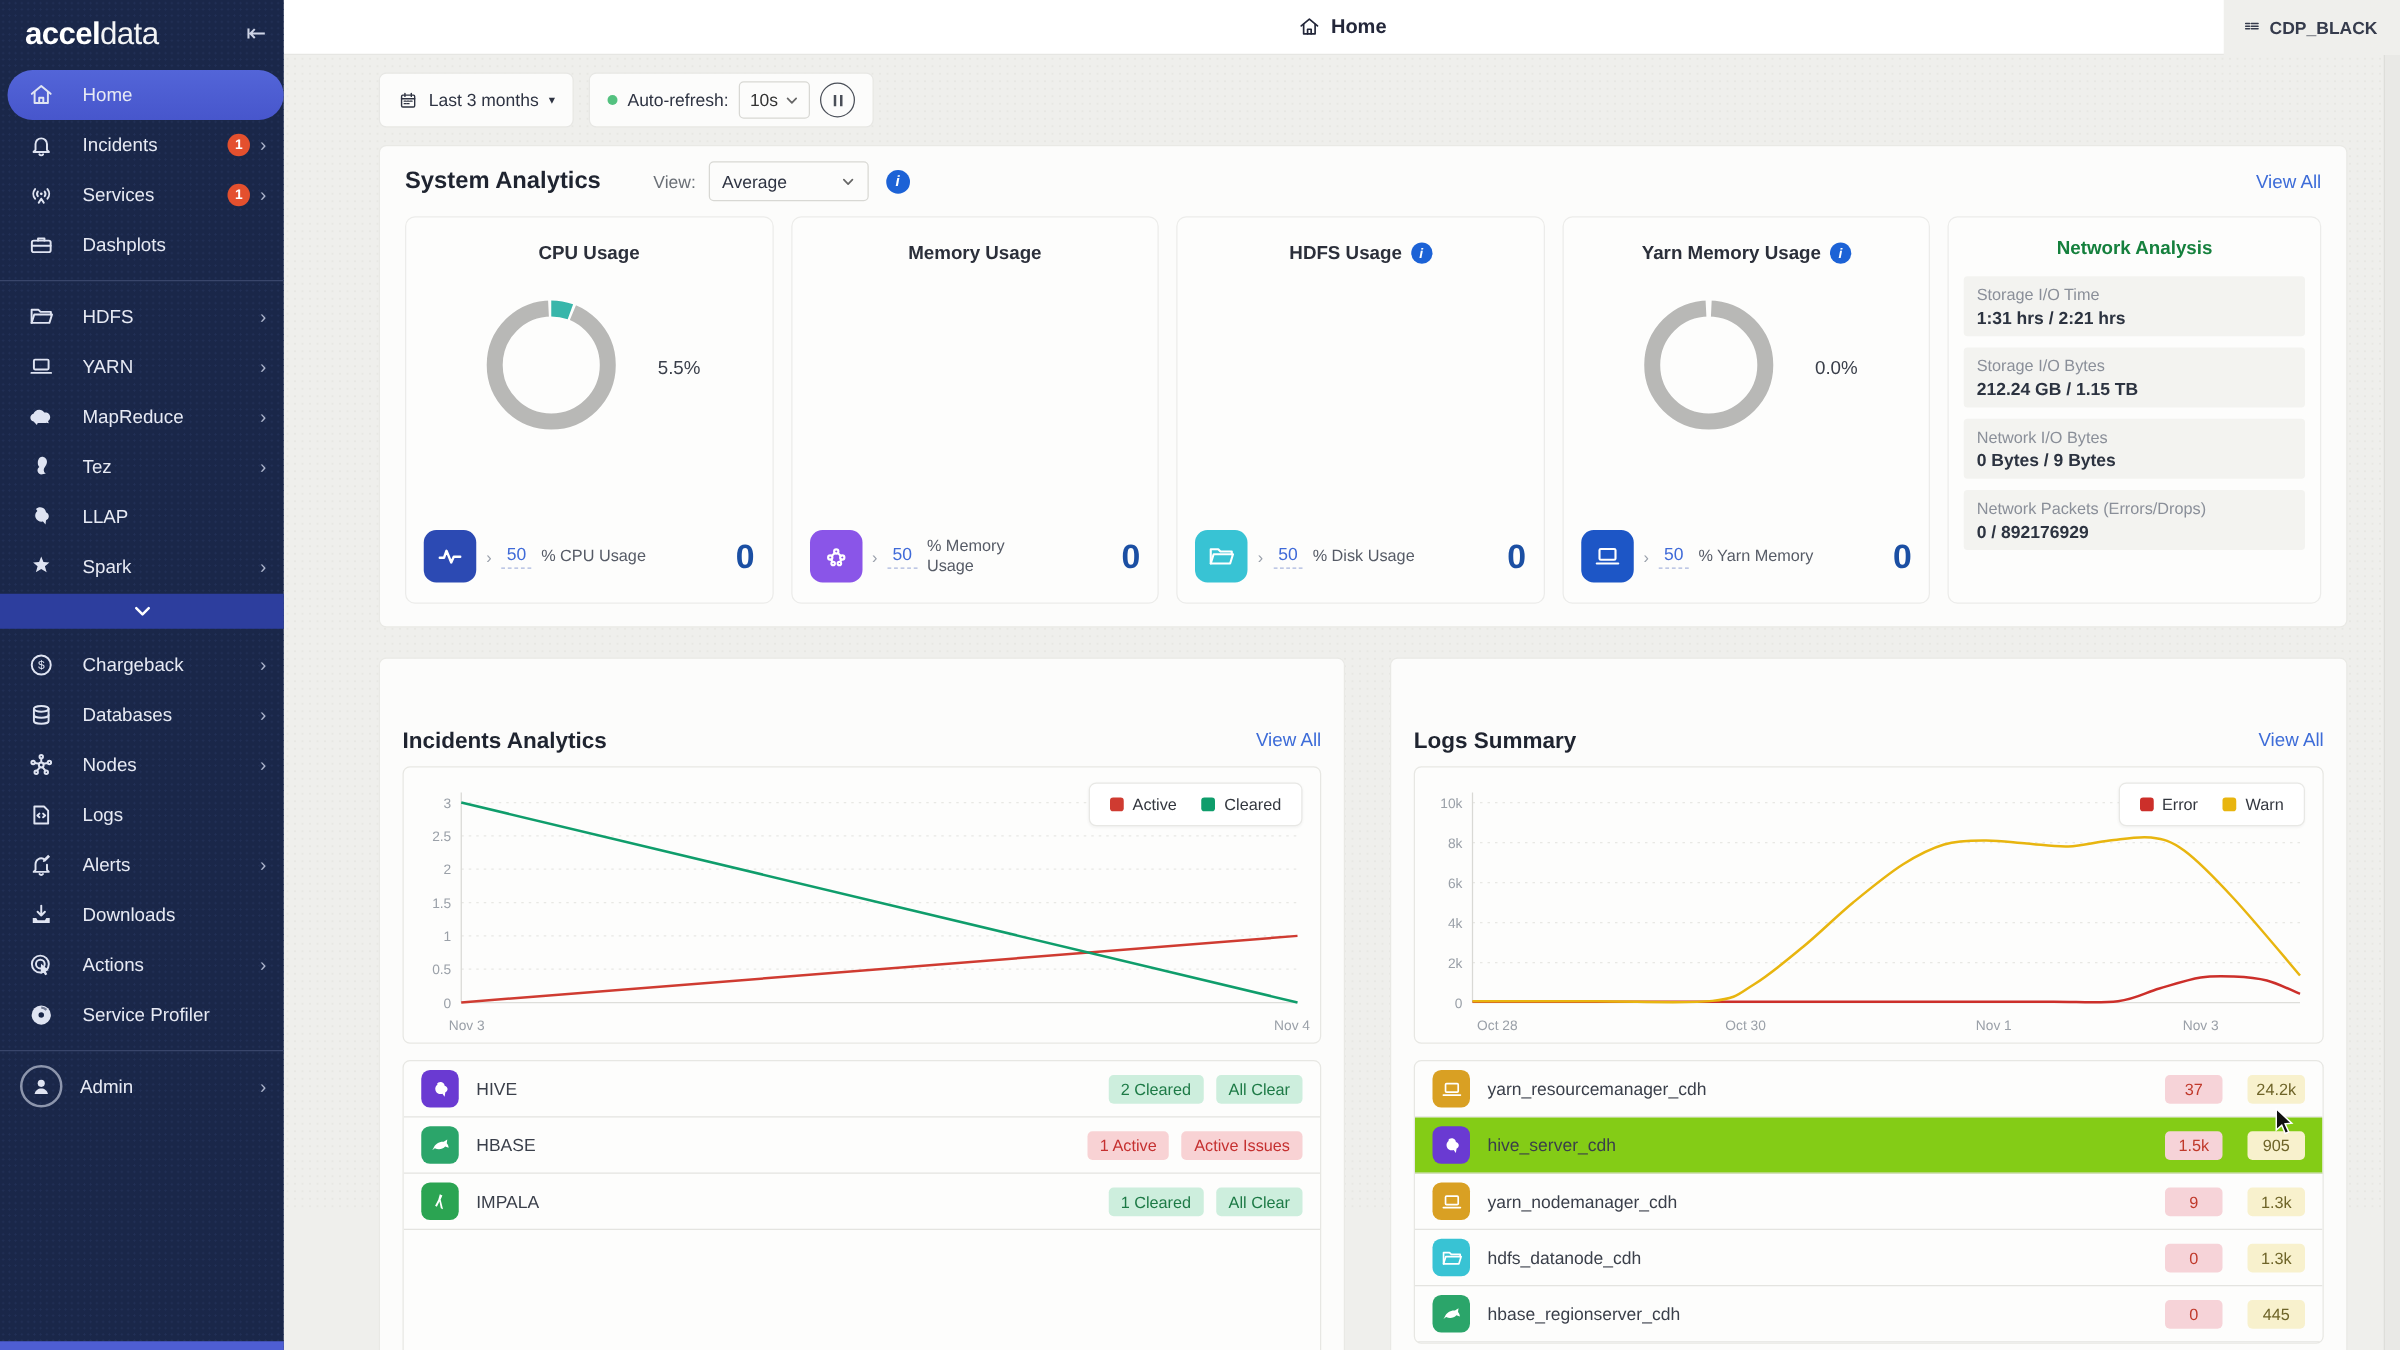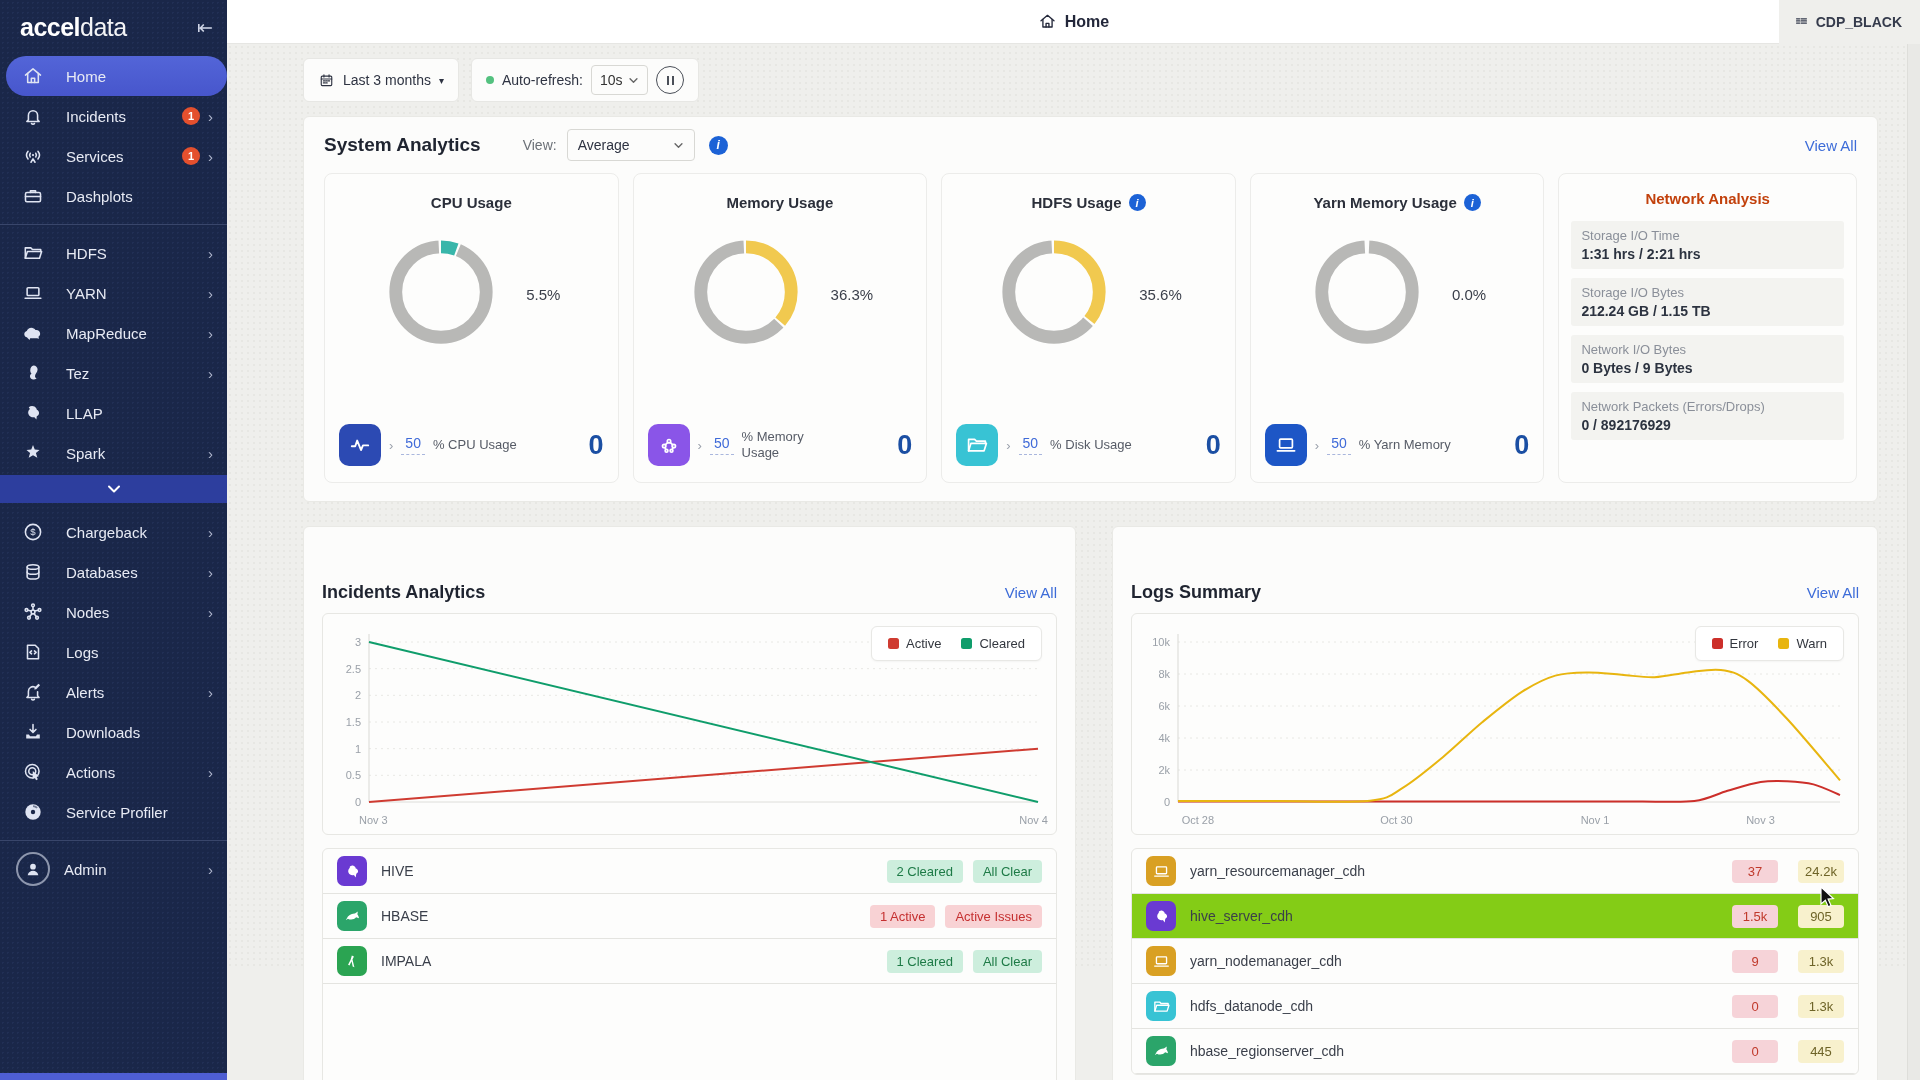--- a/index.html
+++ b/index.html
@@ -91,7 +91,7 @@
   .g-count{margin-left:auto;font-size:27px;font-weight:700;color:#1b4fa3;}
 
   .net-card{width:299px;height:310px;border:1px solid #ececea;border-radius:8px;background:#fdfdfc;padding:16px 12px;}
-  .net-title{text-align:center;font-size:15px;font-weight:600;color:#c2410c;margin-bottom:14px;}
+  .net-title{text-align:center;font-size:15px;font-weight:600;color:#15803d;margin-bottom:14px;}
   .net-row{background:#f3f3f0;border-radius:3px;padding:7px 10px;margin-bottom:9px;}
   .net-lbl{font-size:13px;color:#8a8f99;margin-bottom:3px;}
   .net-val{font-size:14px;font-weight:700;color:#2c3340;}

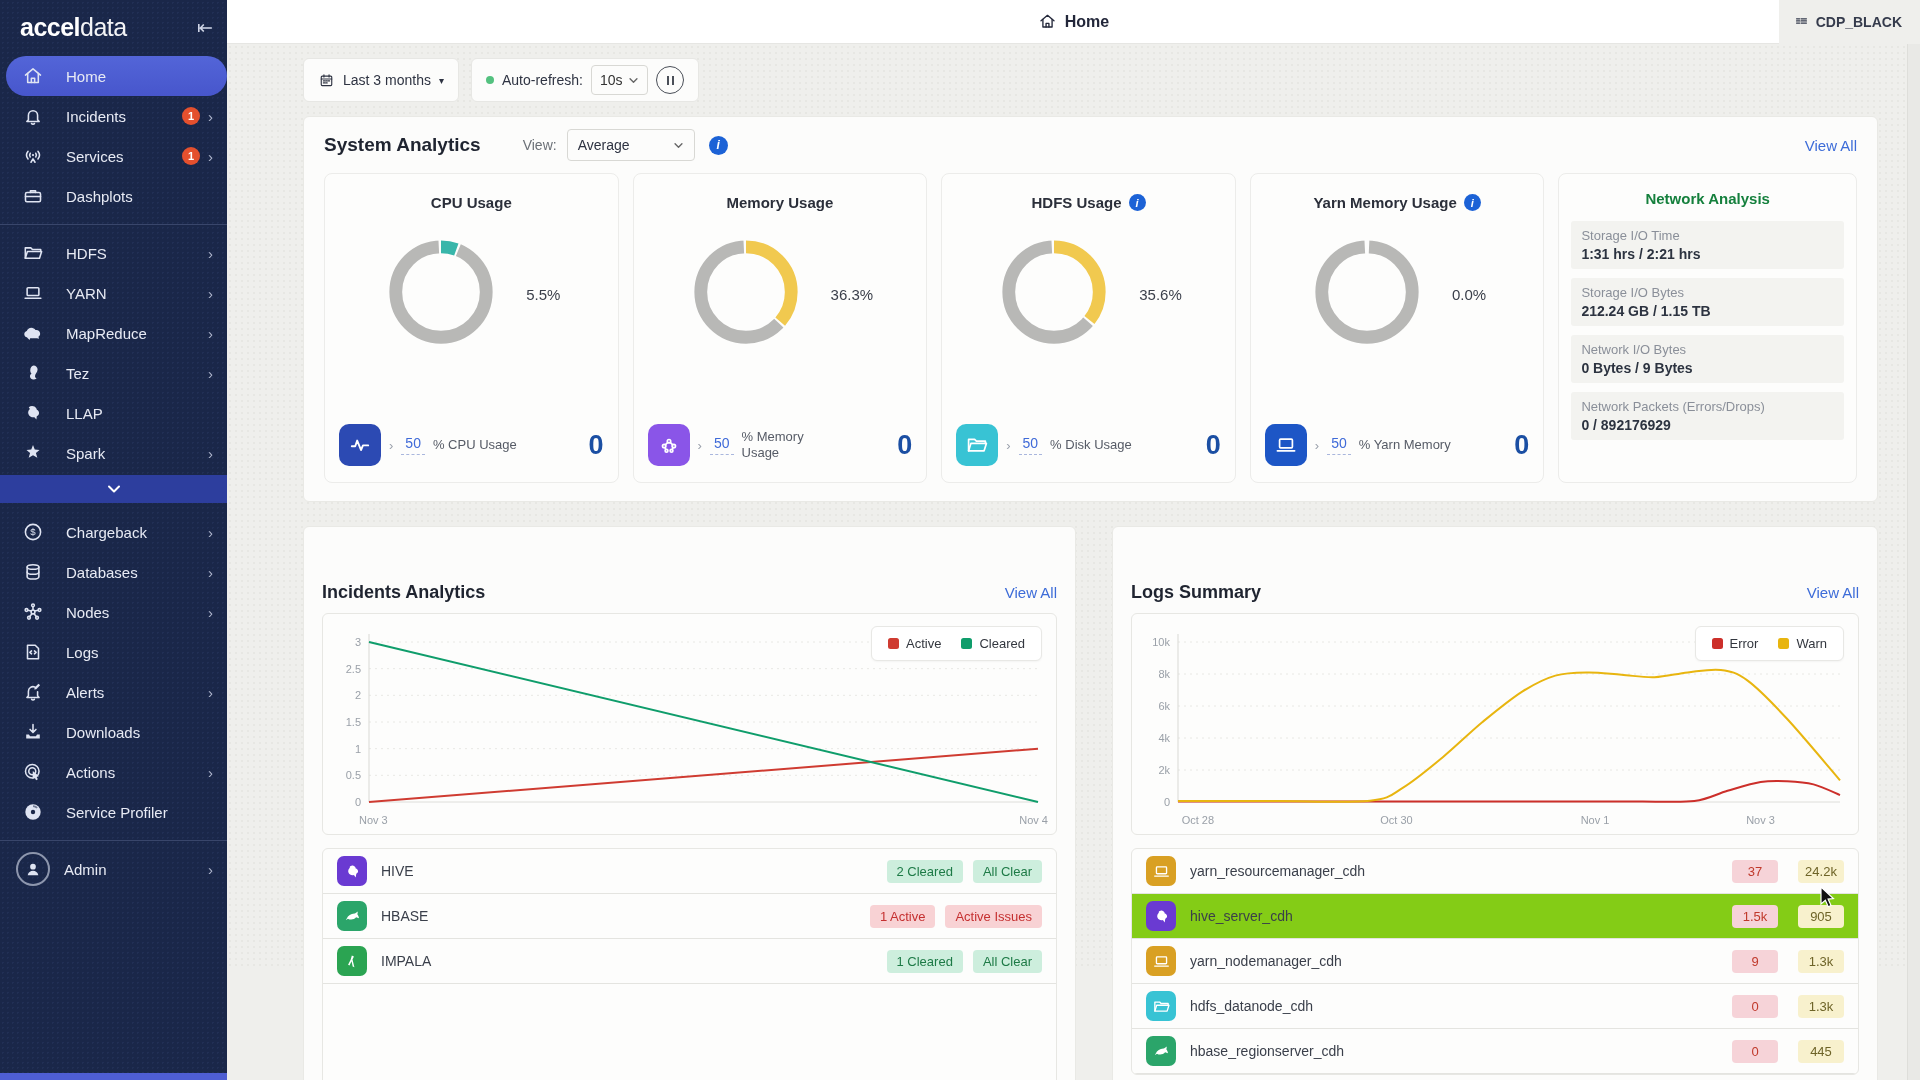--- a/index.html
+++ b/index.html
@@ -444,14 +444,6 @@
           <div class="gauge-card">
             <div class="g-title">
               <span>Memory Usage</span>
-            </div>
-            <div class="donut-wrap">
-              <div><svg viewBox="0 0 120 120" width="118" height="118">
-                  <circle cx="60" cy="60" r="46" fill="none" stroke="#b8b8b6" stroke-width="13"></circle>
-                  <circle cx="60" cy="60" r="46" fill="none" stroke="#fdfdfc" stroke-width="16" stroke-dasharray="109.3 289.0" transform="rotate(-92.8 60 60)"></circle>
-                  <circle cx="60" cy="60" r="46" fill="none" stroke="#f1c94f" stroke-width="13" stroke-dasharray="104.9 289.0" transform="rotate(-90 60 60)"></circle>
-                </svg></div>
-              <span class="donut-pct">36.3%</span>
             </div>
             <div class="g-foot">
               <div class="g-icon" style="background: rgb(138, 85, 232);">

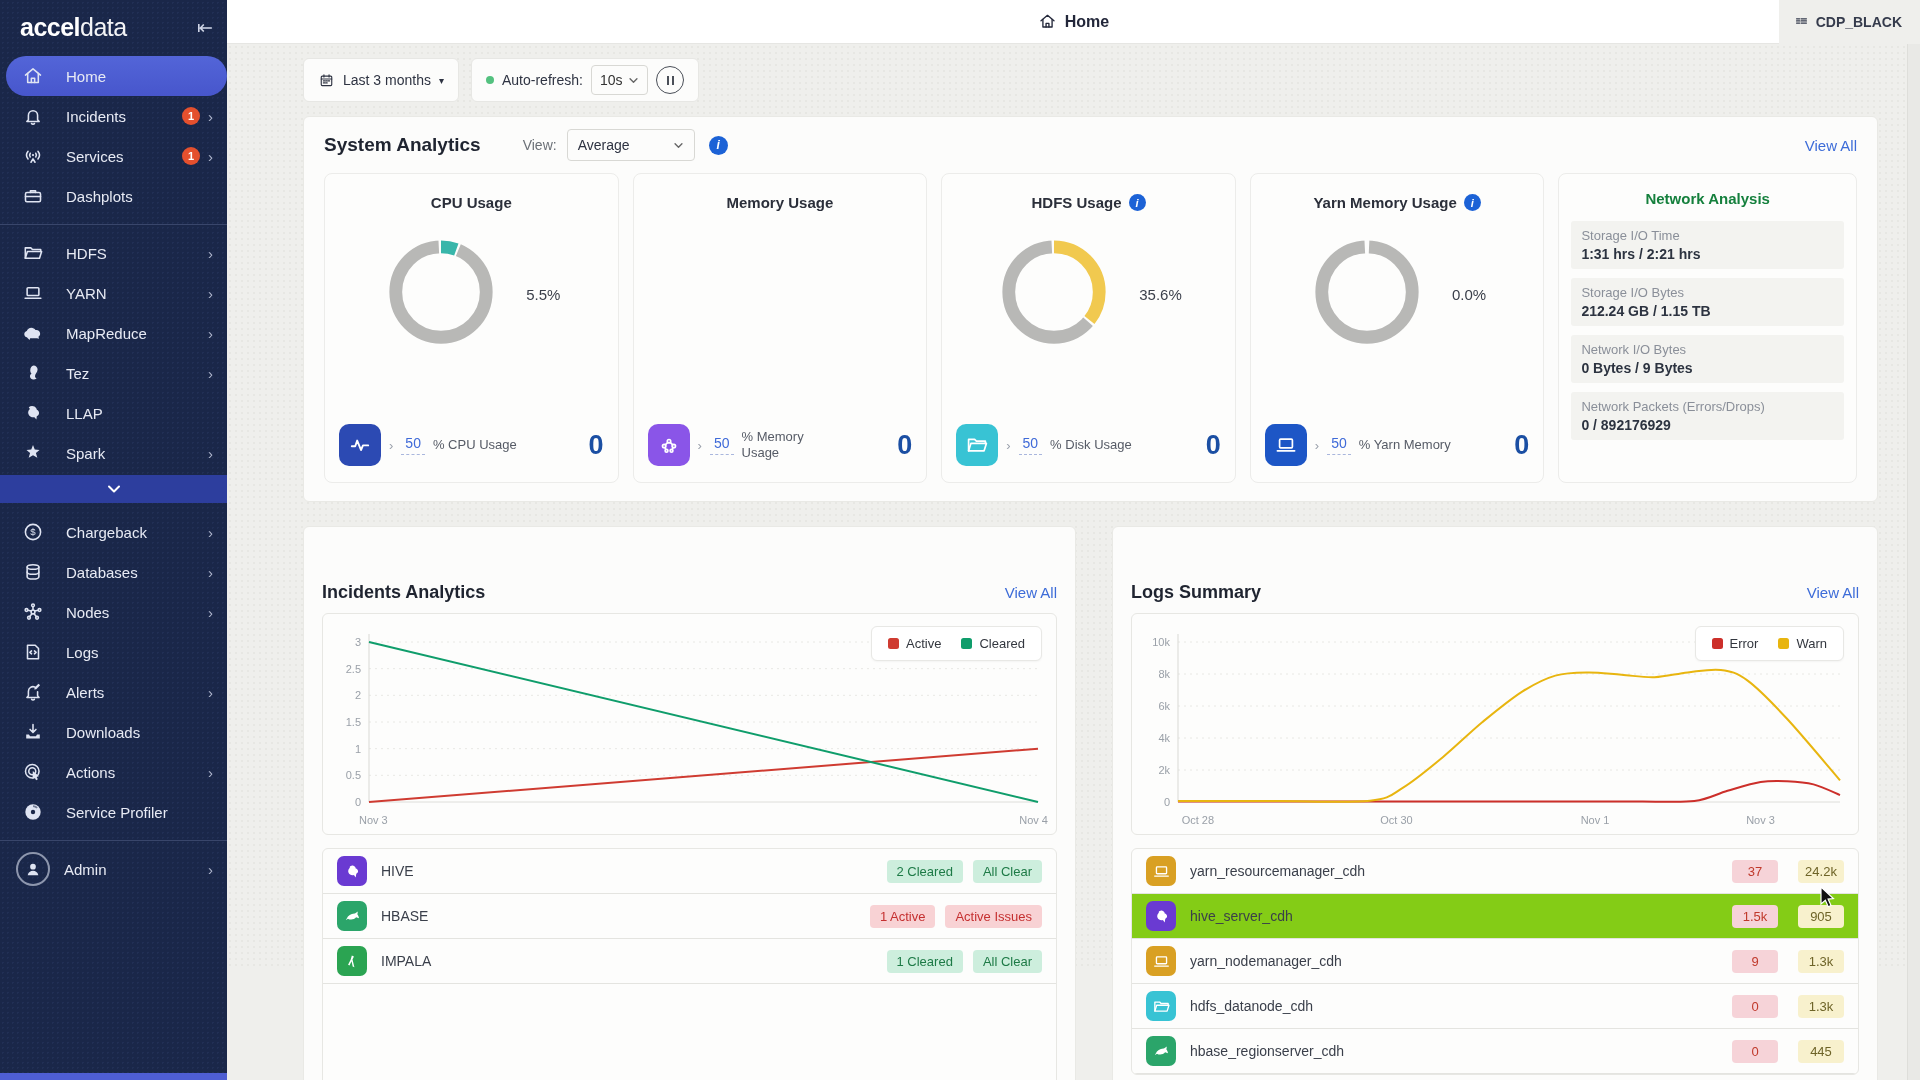--- a/index.html
+++ b/index.html
@@ -468,14 +468,6 @@
             <div class="g-title">
               <span>HDFS Usage</span>
               <span class="info-dot">i</span>
-            </div>
-            <div class="donut-wrap">
-              <div><svg viewBox="0 0 120 120" width="118" height="118">
-                  <circle cx="60" cy="60" r="46" fill="none" stroke="#b8b8b6" stroke-width="13"></circle>
-                  <circle cx="60" cy="60" r="46" fill="none" stroke="#fdfdfc" stroke-width="16" stroke-dasharray="107.3 289.0" transform="rotate(-92.8 60 60)"></circle>
-                  <circle cx="60" cy="60" r="46" fill="none" stroke="#f1c94f" stroke-width="13" stroke-dasharray="102.9 289.0" transform="rotate(-90 60 60)"></circle>
-                </svg></div>
-              <span class="donut-pct">35.6%</span>
             </div>
             <div class="g-foot">
               <div class="g-icon" style="background: rgb(56, 195, 212);">

